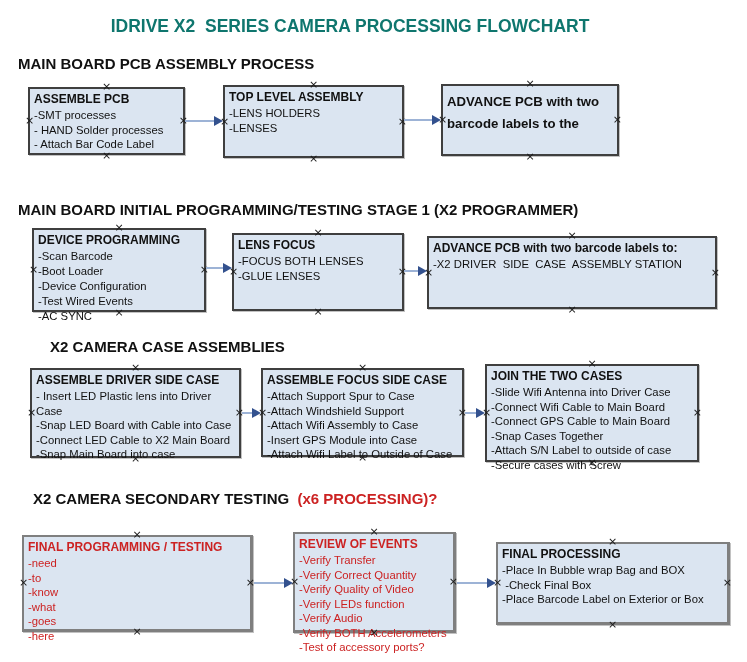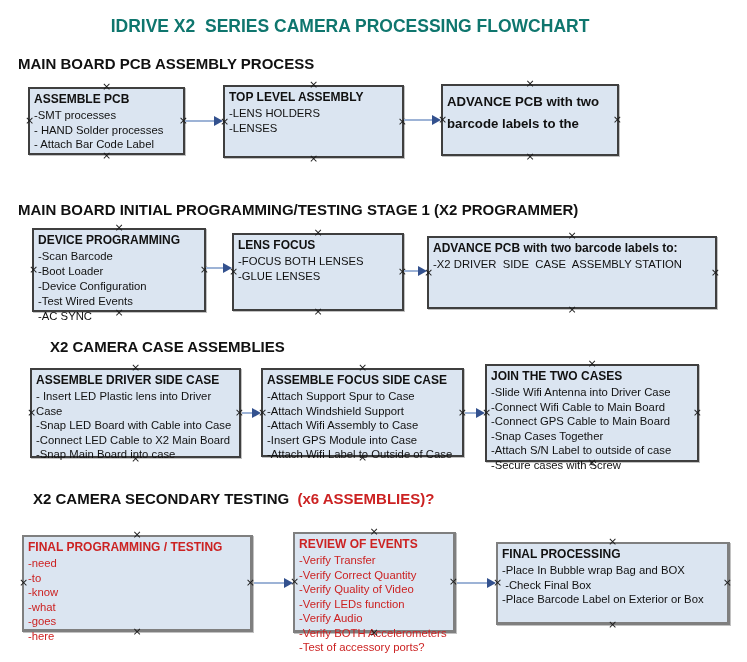--- a/index.html
+++ b/index.html
@@ -214,7 +214,7 @@
       <div class="head"></div>
     </div>
 
-  <div class="section-header" style="left:33px;top:490px;"><span>X2 CAMERA SECONDARY TESTING  </span><span class="red-part">(x6 ASSEMBLIES)?</span></div>
+  <div class="section-header" style="left:33px;top:490px;"><span>X2 CAMERA SECONDARY TESTING  </span><span class="red-part">(x6 PROCESSING)?</span></div>
   <div class="box light-border red-text" style="left:22px;top:535px;width:231px;height:97px;">
     <div class="box-title">FINAL PROGRAMMING / TESTING</div>
     <ul class="box-items">

